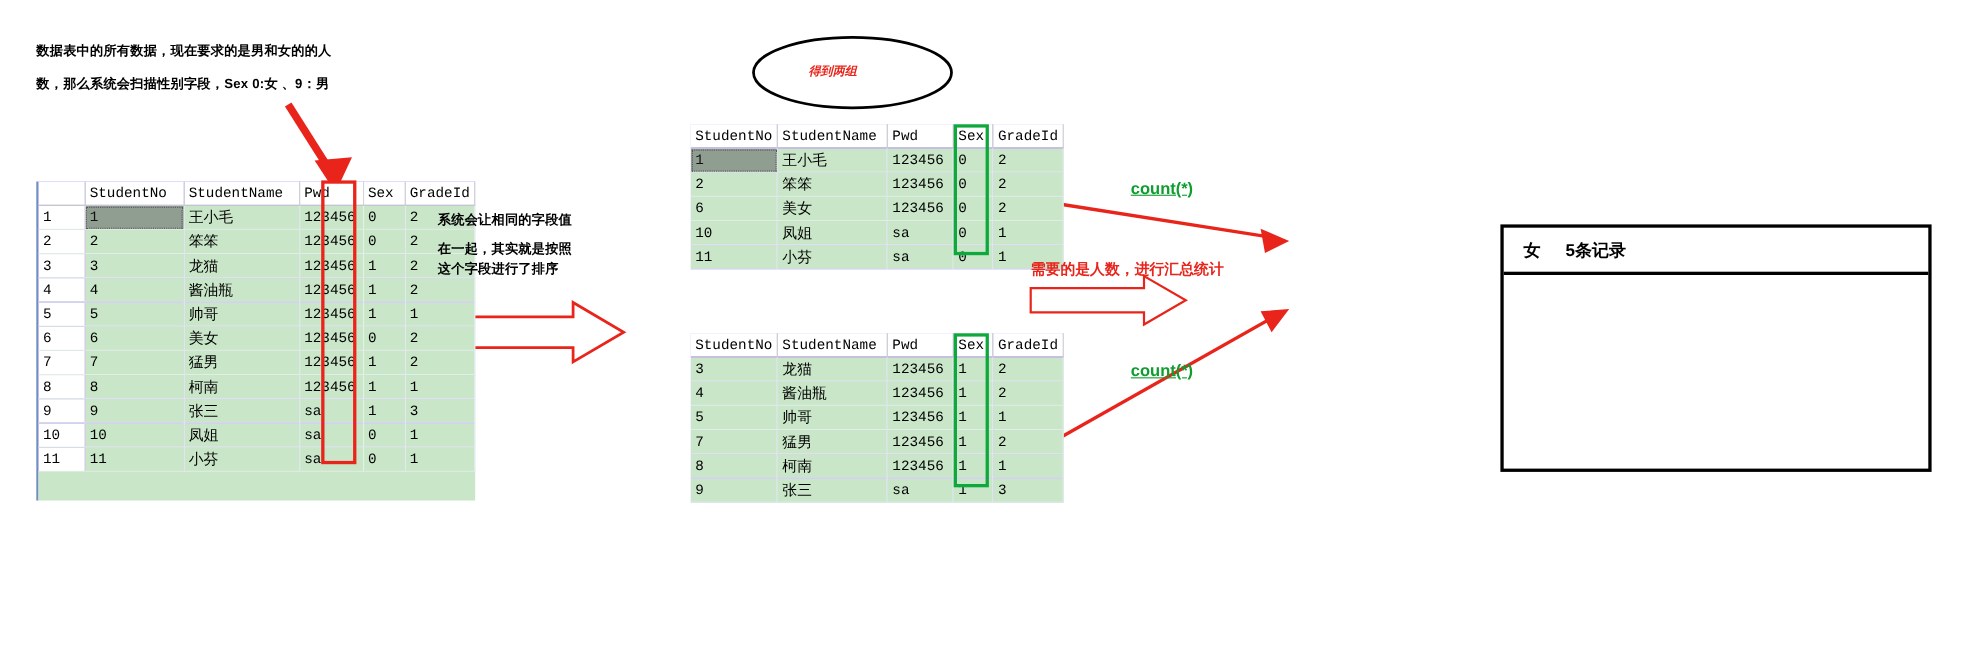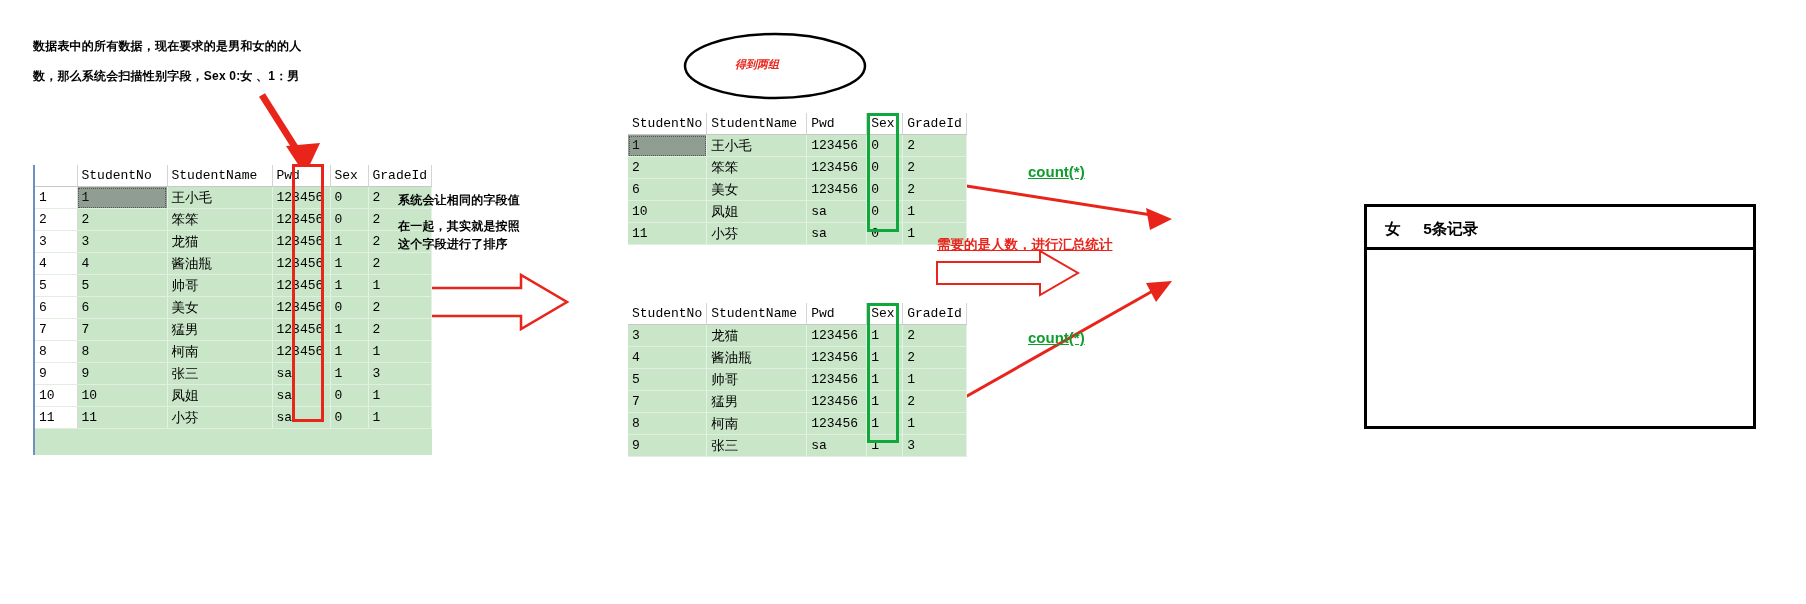--- a/index.html
+++ b/index.html
@@ -195,7 +195,7 @@
 </svg>
 
 <div class="abs note" style="left:33px; top:33px;">数据表中的所有数据，现在要求的是男和女的的人</div>
-<div class="abs note" style="left:33px; top:63px;">数，那么系统会扫描性别字段，Sex 0:女 、1：男</div>
+<div class="abs note" style="left:33px; top:63px;">数，那么系统会扫描性别字段，Sex 0:女 、9：男</div>
 
 <div class="abs" id="left-grid-wrap">
   <table class="grid">

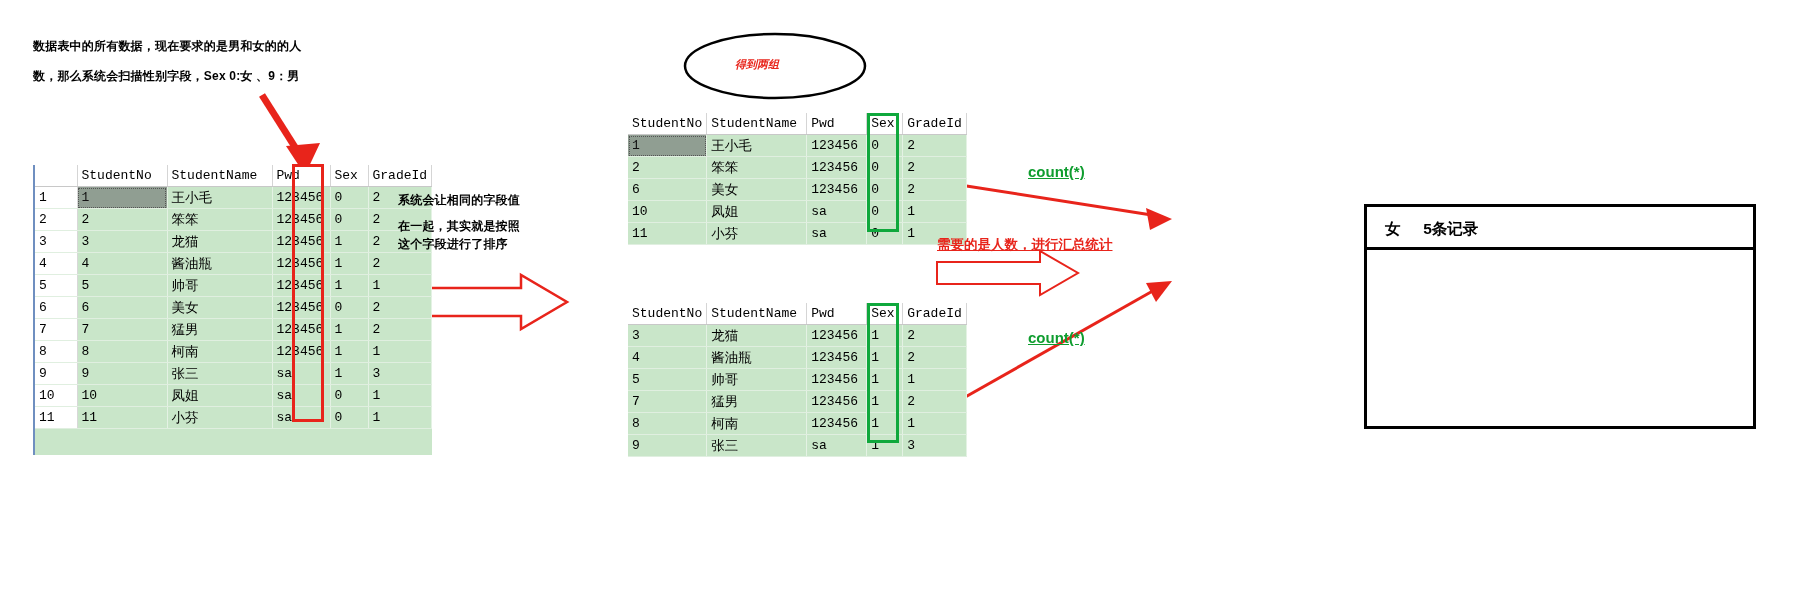--- a/index.html
+++ b/index.html
@@ -447,7 +447,7 @@
 <div class="abs count-label" style="left:1028px; top:163px;">count(*)</div>
 <div class="abs count-label" style="left:1028px; top:329px;">count(*)</div>
 
-<div class="abs red-label" style="left:937px; top:236px;text-decoration:underline;">需要的是人数，进行汇总统计</div>
+<div class="abs red-label" style="left:937px; top:236px;">需要的是人数，进行汇总统计</div>
 
 <div class="abs" id="result-box">
   <div class="rb-row">

